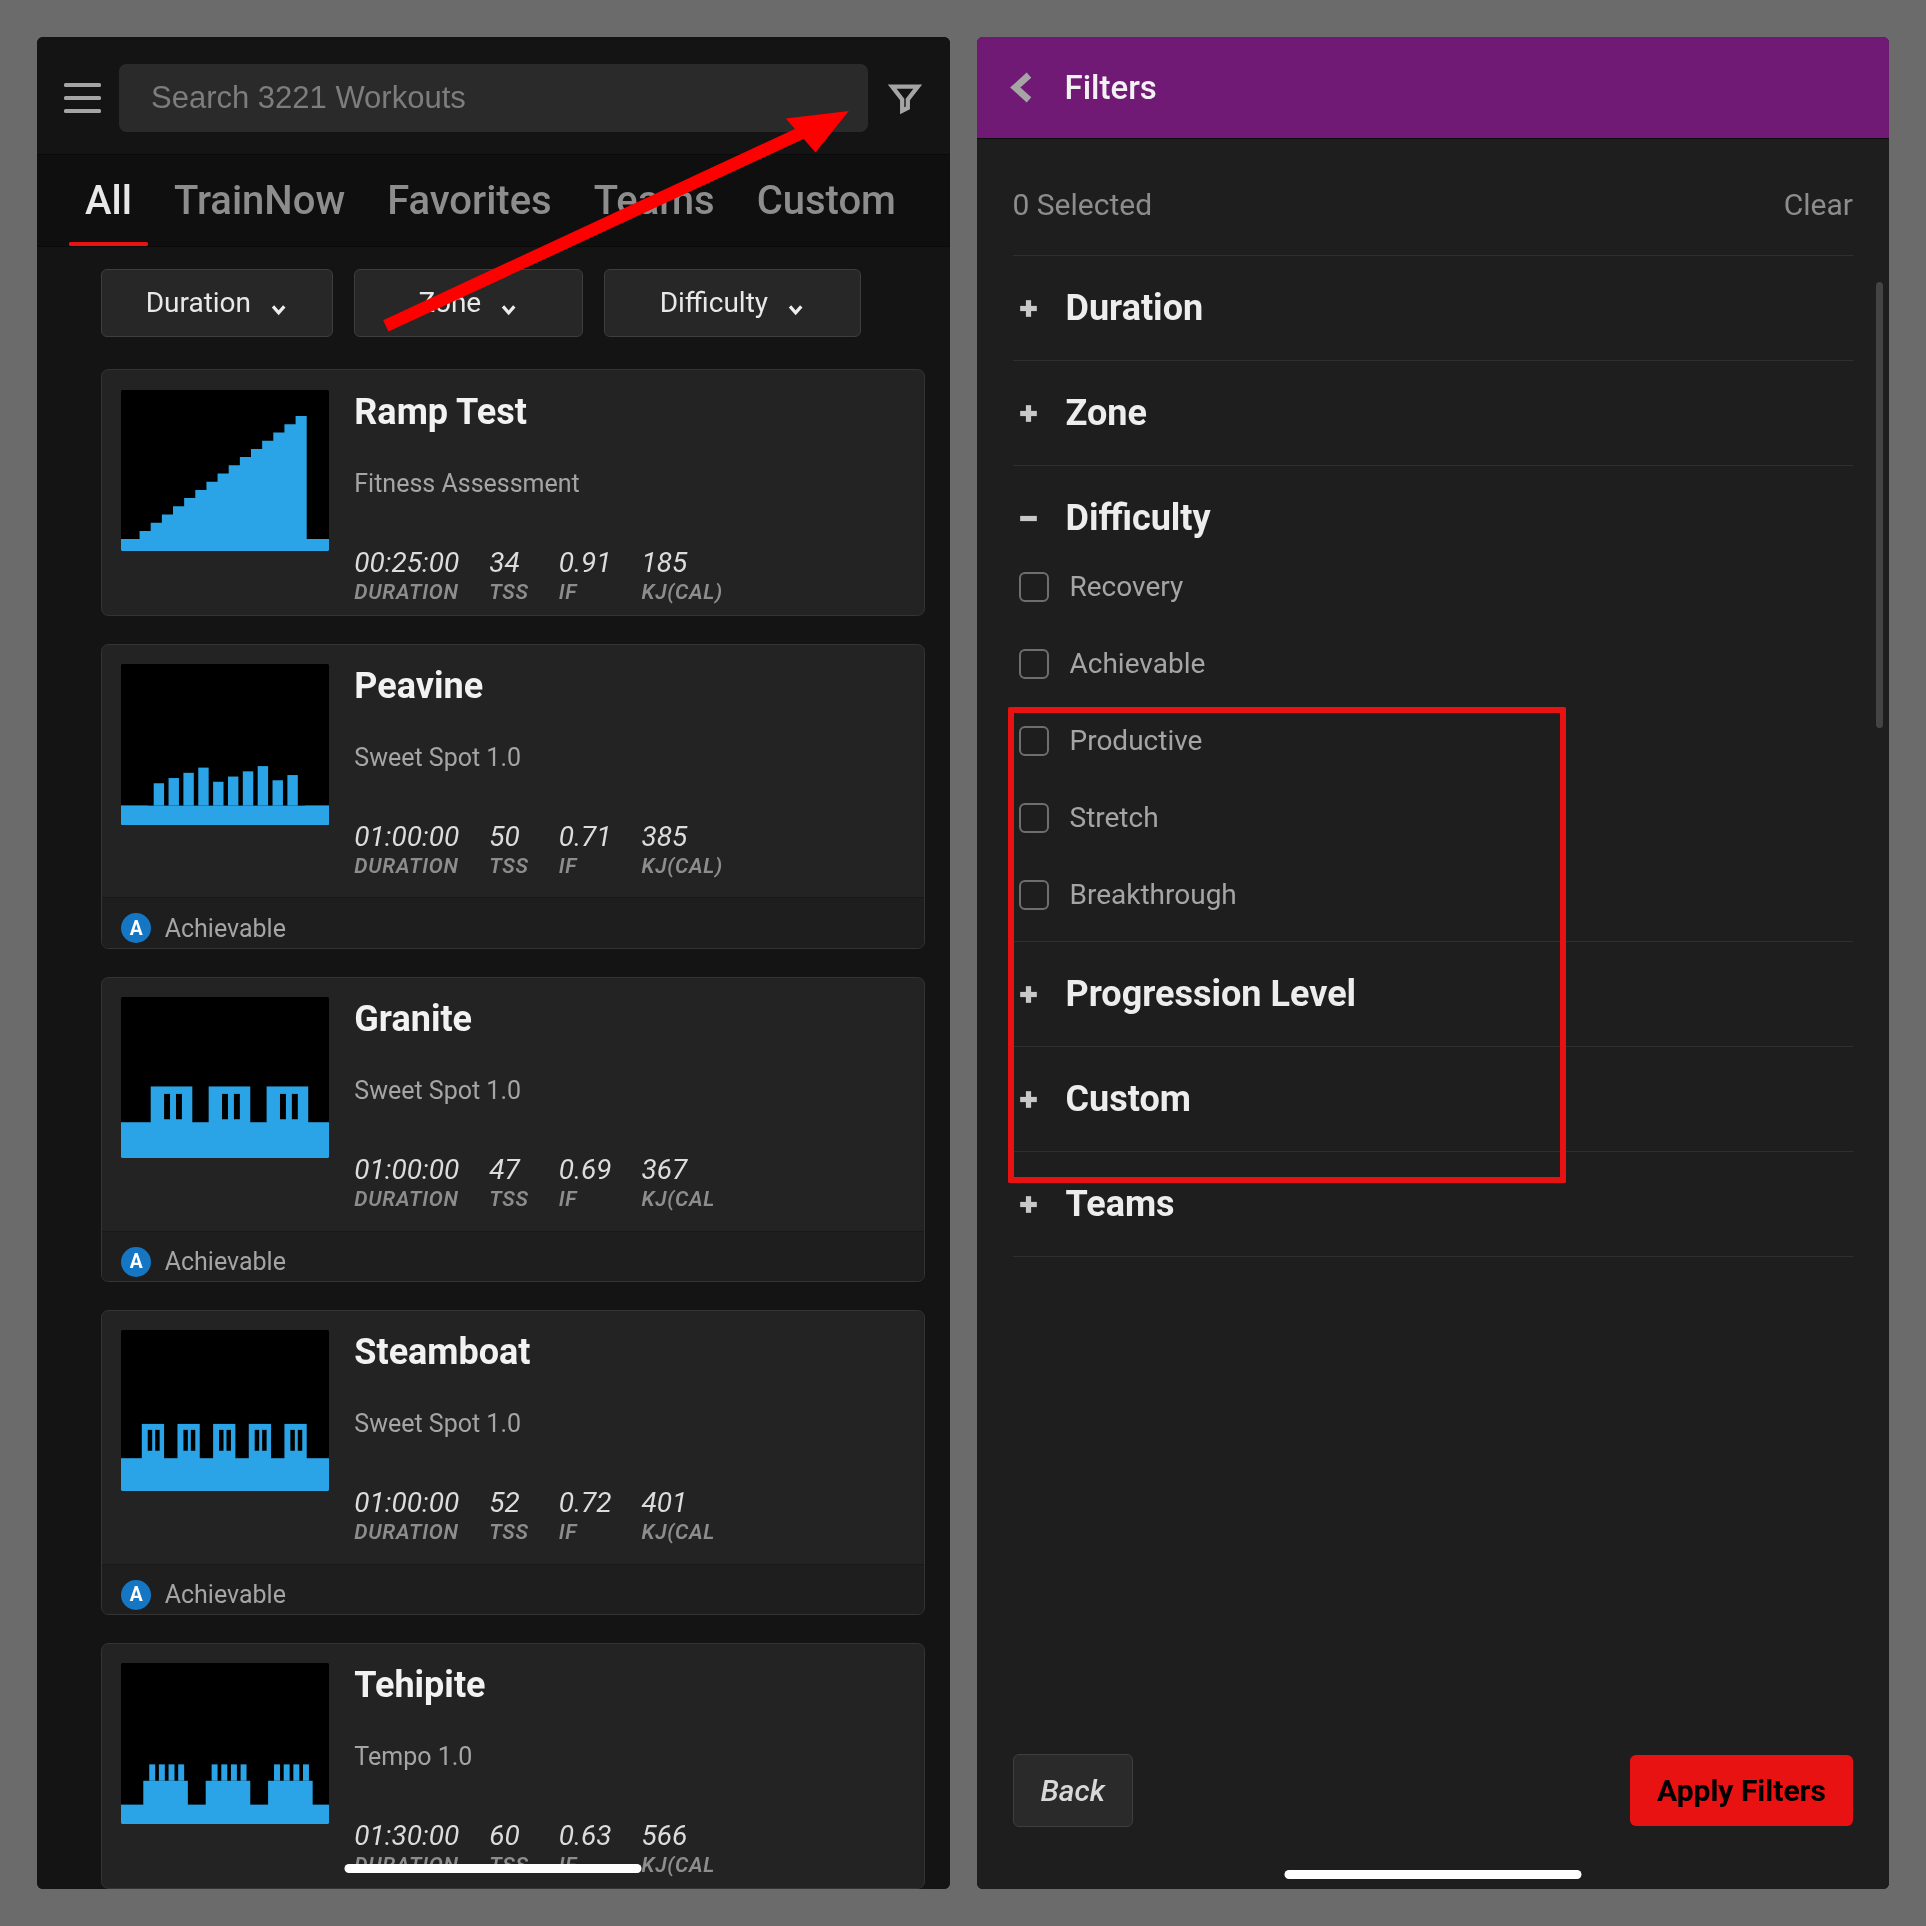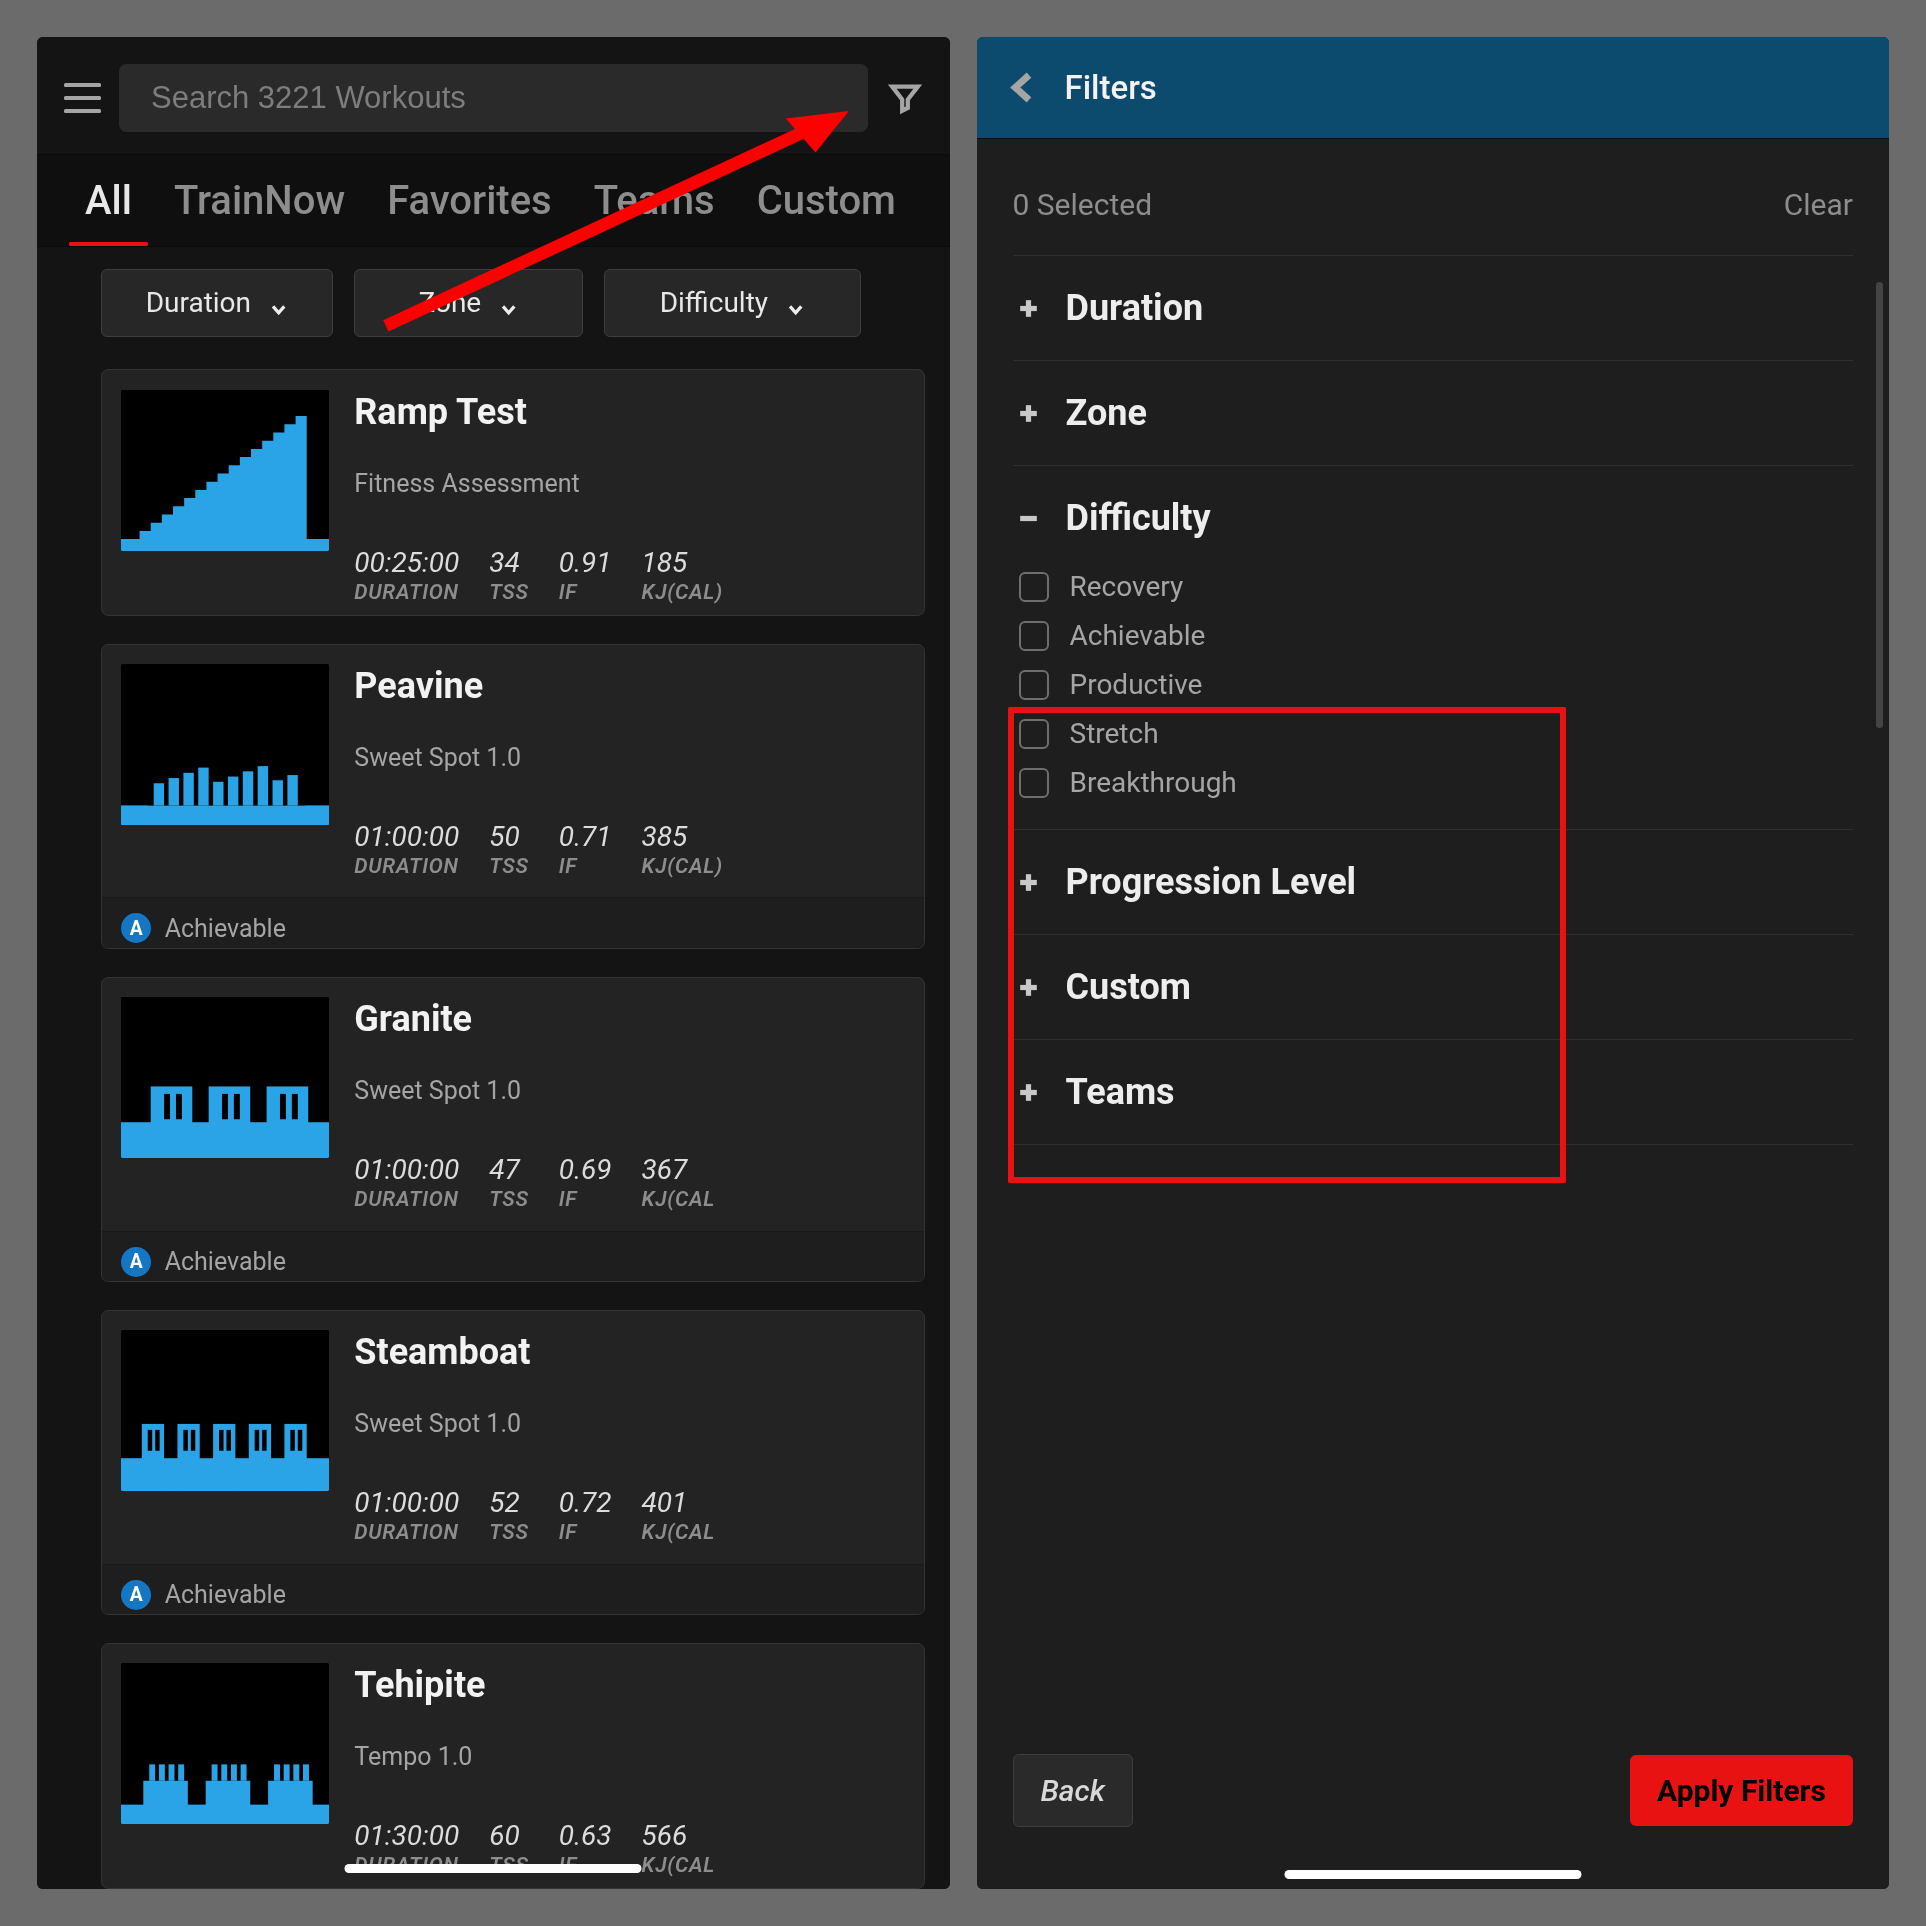--- a/index.html
+++ b/index.html
@@ -63,7 +63,7 @@
   .home-indicator{position:absolute;left:50%;transform:translateX(-50%);bottom:10.4px;width:297px;height:9px;border-radius:4.5px;background:#fff;}
   .home-indicator.left{left:50%;}
   
-  .rheader{display:flex;align-items:center;gap:25px;padding:31px 30px;background:#0c4a6e;border-bottom:0.7px solid #0e0e0e;}
+  .rheader{display:flex;align-items:center;gap:25px;padding:31px 30px;background:#701a75;border-bottom:0.7px solid #0e0e0e;}
   .back-chev{width:33px;height:33px;cursor:pointer;}
   .back-chev svg{width:100%;height:100%;stroke:var(--muted2);fill:none;stroke-width:5;}
   .rtitle{font-size:33px;color:#f2f2f2;font-weight:500;}

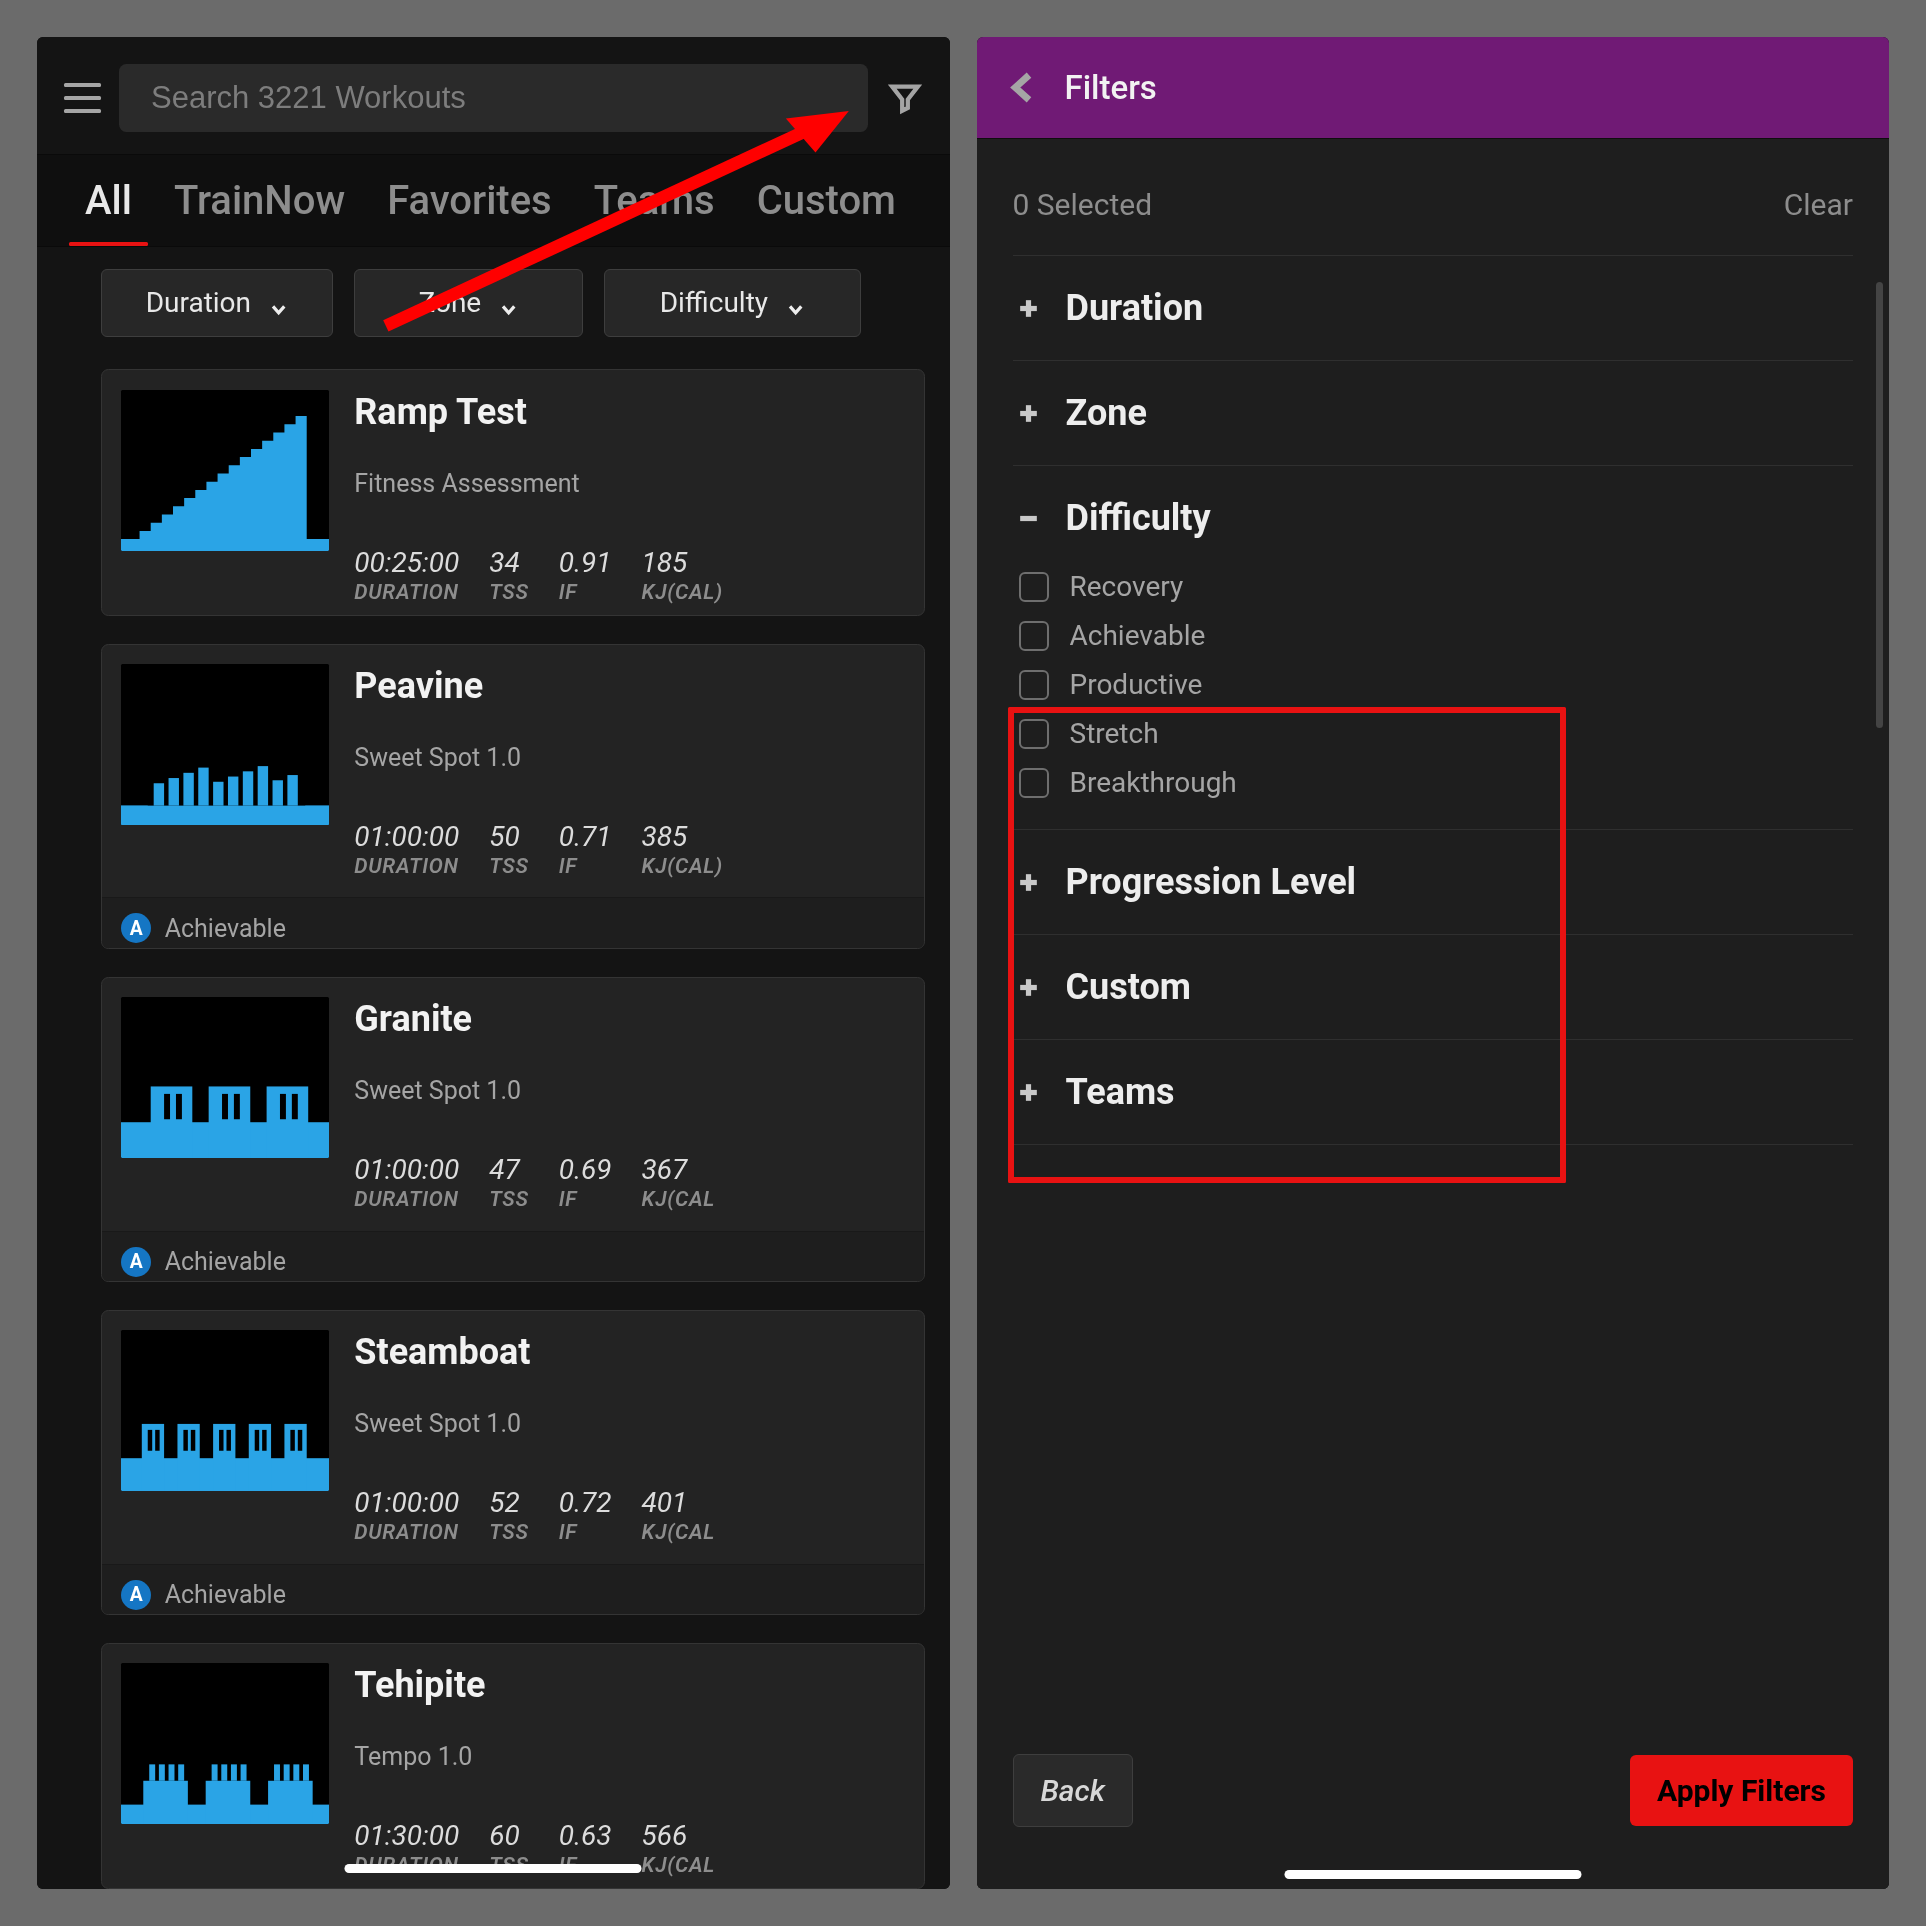--- a/index.html
+++ b/index.html
@@ -76,7 +76,7 @@
   .expicon{width:31px;height:31px;display:flex;align-items:center;justify-content:center;}
   .expicon svg{width:25px;height:25px;stroke:#c8c8c8;stroke-width:5;fill:none;}
   .flabel{font-size:36px;font-weight:700;color:#ededed;}
-  .fopts{padding:0 0 30px 6px;display:flex;flex-direction:column;gap:16px;}
+  .fopts{padding:0 0 30px 6px;display:flex;flex-direction:column;gap:44px;}
   .opt{display:flex;align-items:center;gap:21px;cursor:pointer;}
   .cbox{width:30px;height:30px;border:2.2px solid #6e6e6e;border-radius:6px;}
   .olabel{font-size:28px;color:var(--muted2);}

